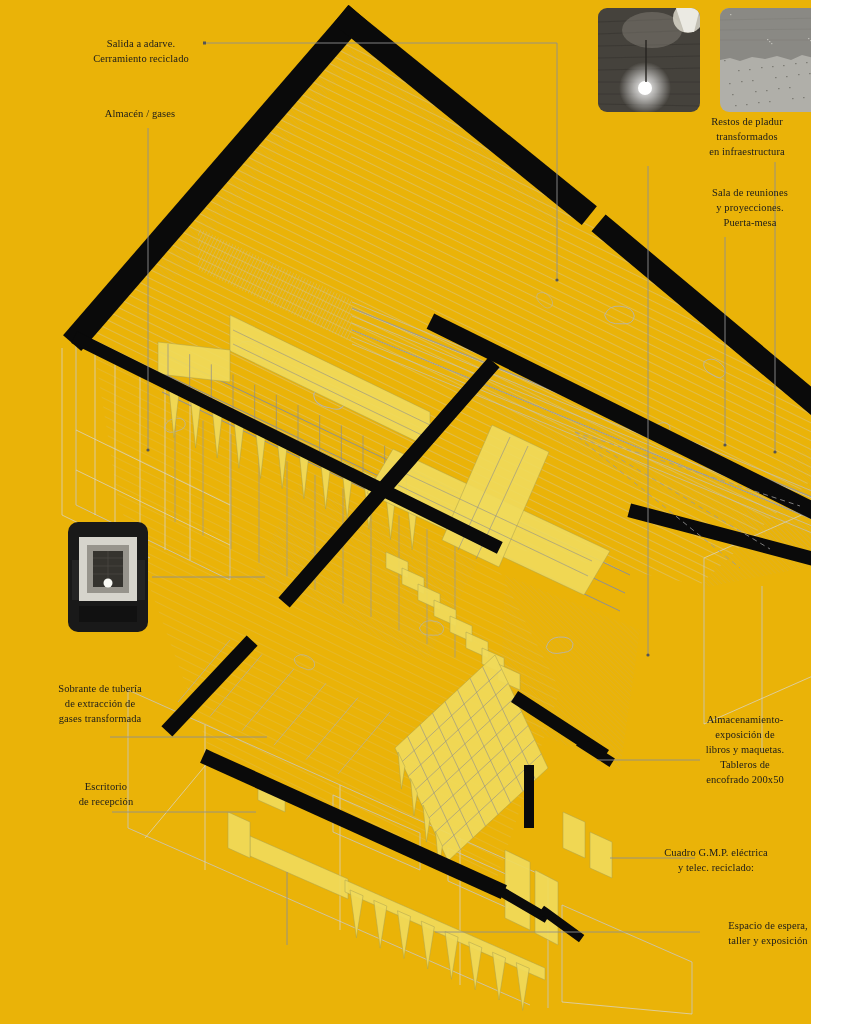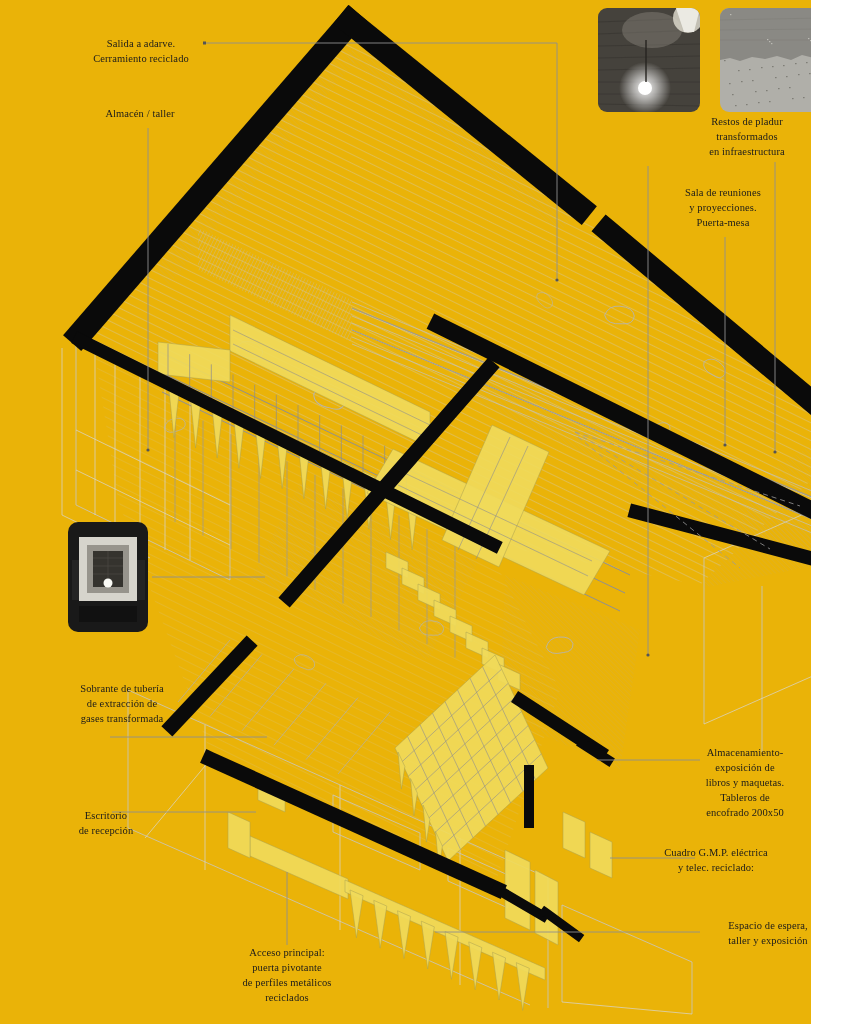--- a/index.html
+++ b/index.html
@@ -396,7 +396,7 @@
 </svg>
 
 <div class="lbl" style="left:141px;top:36px">Salida a adarve.<br>Cerramiento reciclado</div>
-<div class="lbl" style="left:140px;top:106px">Almacén / taller</div>
+<div class="lbl" style="left:140px;top:106px">Almacén / gases</div>
 <div class="lbl" style="left:747px;top:114px">Restos de pladur<br>transformados<br>en infraestructura</div>
 <div class="lbl" style="left:723px;top:185px">Sala de reuniones<br>y proyecciones.<br>Puerta-mesa</div>
 <div class="lbl" style="left:122px;top:681px">Sobrante de tubería<br>de extracción de<br>gases transformada</div>

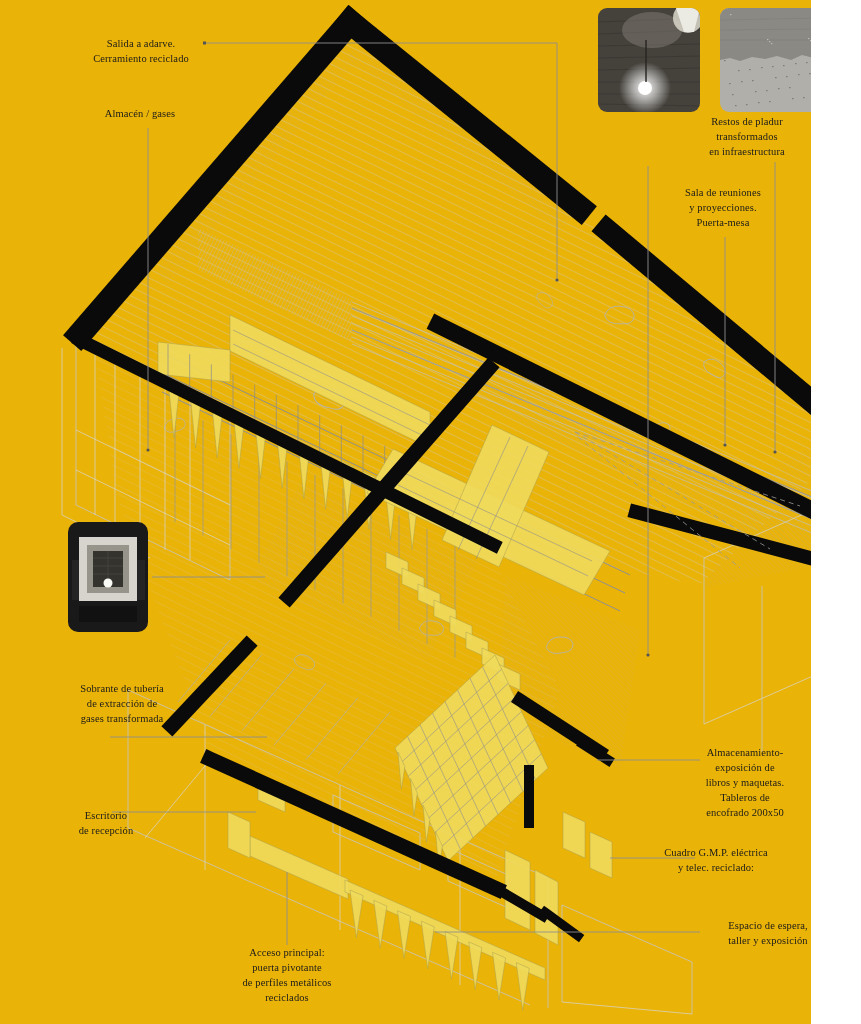--- a/index.html
+++ b/index.html
@@ -398,7 +398,7 @@
 <div class="lbl" style="left:141px;top:36px">Salida a adarve.<br>Cerramiento reciclado</div>
 <div class="lbl" style="left:140px;top:106px">Almacén / gases</div>
 <div class="lbl" style="left:747px;top:114px">Restos de pladur<br>transformados<br>en infraestructura</div>
-<div class="lbl" style="left:723px;top:185px">Sala de reuniones<br>y proyecciones.<br>Puerta-mesa</div>
+<div class="lbl" style="left:750px;top:185px">Sala de reuniones<br>y proyecciones.<br>Puerta-mesa</div>
 <div class="lbl" style="left:122px;top:681px">Sobrante de tubería<br>de extracción de<br>gases transformada</div>
 <div class="lbl" style="left:106px;top:808px">Escritorio<br>de recepción</div>
 <div class="lbl" style="left:745px;top:745px">Almacenamiento-<br>exposición de<br>libros y maquetas.<br>Tableros de<br>encofrado 200x50</div>

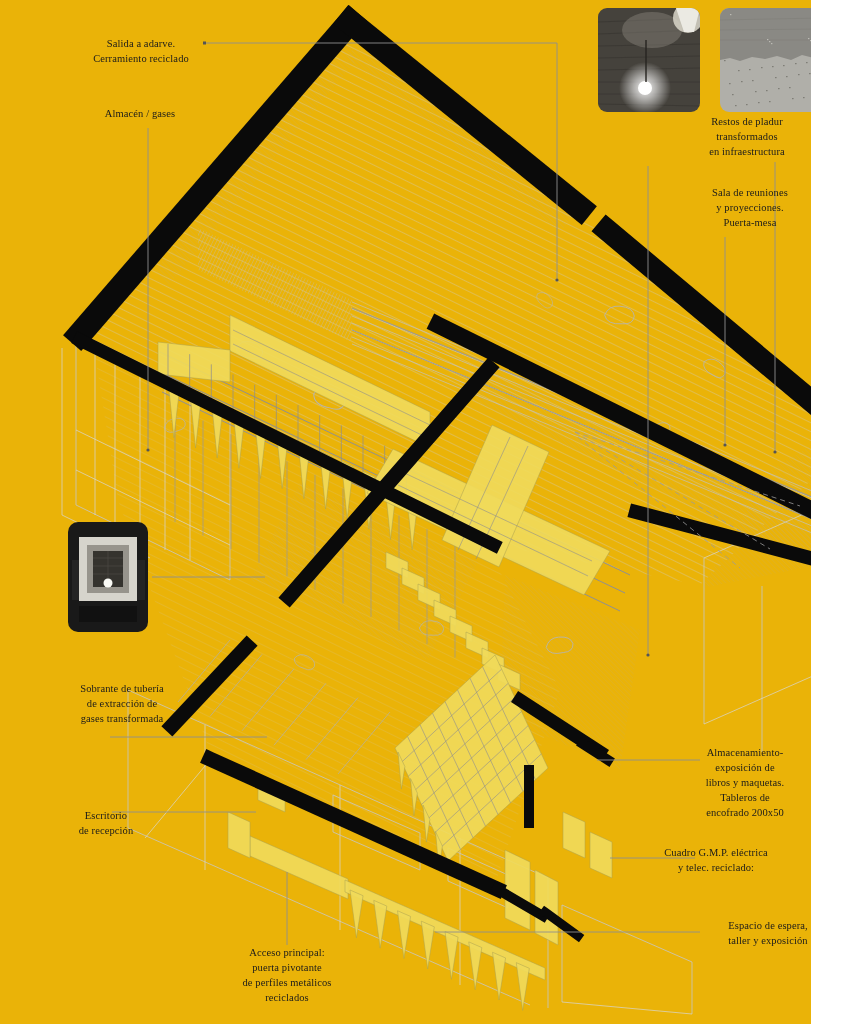--- a/index.html
+++ b/index.html
@@ -399,7 +399,7 @@
 <div class="lbl" style="left:140px;top:106px">Almacén / gases</div>
 <div class="lbl" style="left:747px;top:114px">Restos de pladur<br>transformados<br>en infraestructura</div>
 <div class="lbl" style="left:750px;top:185px">Sala de reuniones<br>y proyecciones.<br>Puerta-mesa</div>
-<div class="lbl" style="left:122px;top:681px">Sobrante de tubería<br>de extracción de<br>gases transformada</div>
+<div class="lbl" style="left:100px;top:681px">Sobrante de tubería<br>de extracción de<br>gases transformada</div>
 <div class="lbl" style="left:106px;top:808px">Escritorio<br>de recepción</div>
 <div class="lbl" style="left:745px;top:745px">Almacenamiento-<br>exposición de<br>libros y maquetas.<br>Tableros de<br>encofrado 200x50</div>
 <div class="lbl" style="left:716px;top:845px">Cuadro G.M.P. eléctrica<br>y telec. reciclado:</div>

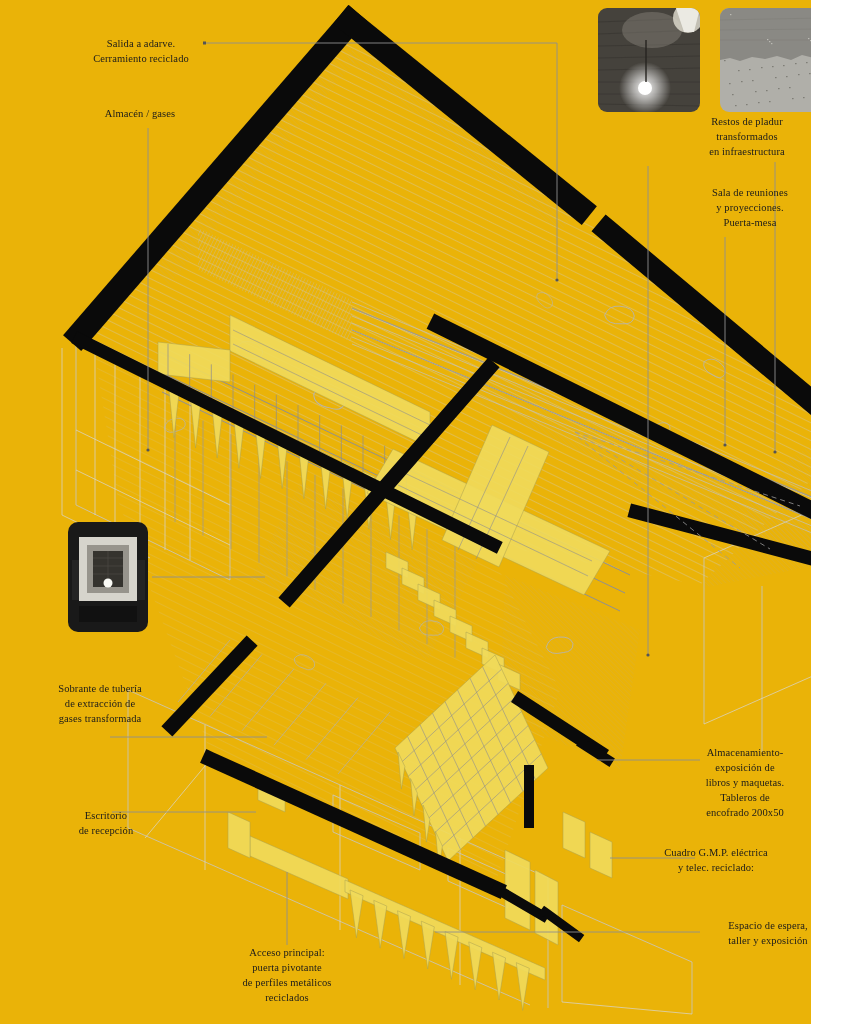--- a/index.html
+++ b/index.html
@@ -401,7 +401,7 @@
 <div class="lbl" style="left:750px;top:185px">Sala de reuniones<br>y proyecciones.<br>Puerta-mesa</div>
 <div class="lbl" style="left:100px;top:681px">Sobrante de tubería<br>de extracción de<br>gases transformada</div>
 <div class="lbl" style="left:106px;top:808px">Escritorio<br>de recepción</div>
-<div class="lbl" style="left:745px;top:745px">Almacenamiento-<br>exposición de<br>libros y maquetas.<br>Tableros de<br>encofrado 200x50</div>
+<div class="lbl" style="left:745px;top:712px">Almacenamiento-<br>exposición de<br>libros y maquetas.<br>Tableros de<br>encofrado 200x50</div>
 <div class="lbl" style="left:716px;top:845px">Cuadro G.M.P. eléctrica<br>y telec. reciclado:</div>
 <div class="lbl" style="left:768px;top:918px">Espacio de espera,<br>taller y exposición</div>
 <div class="lbl" style="left:287px;top:945px">Acceso principal:<br>puerta pivotante<br>de perfiles metálicos<br>reciclados</div>

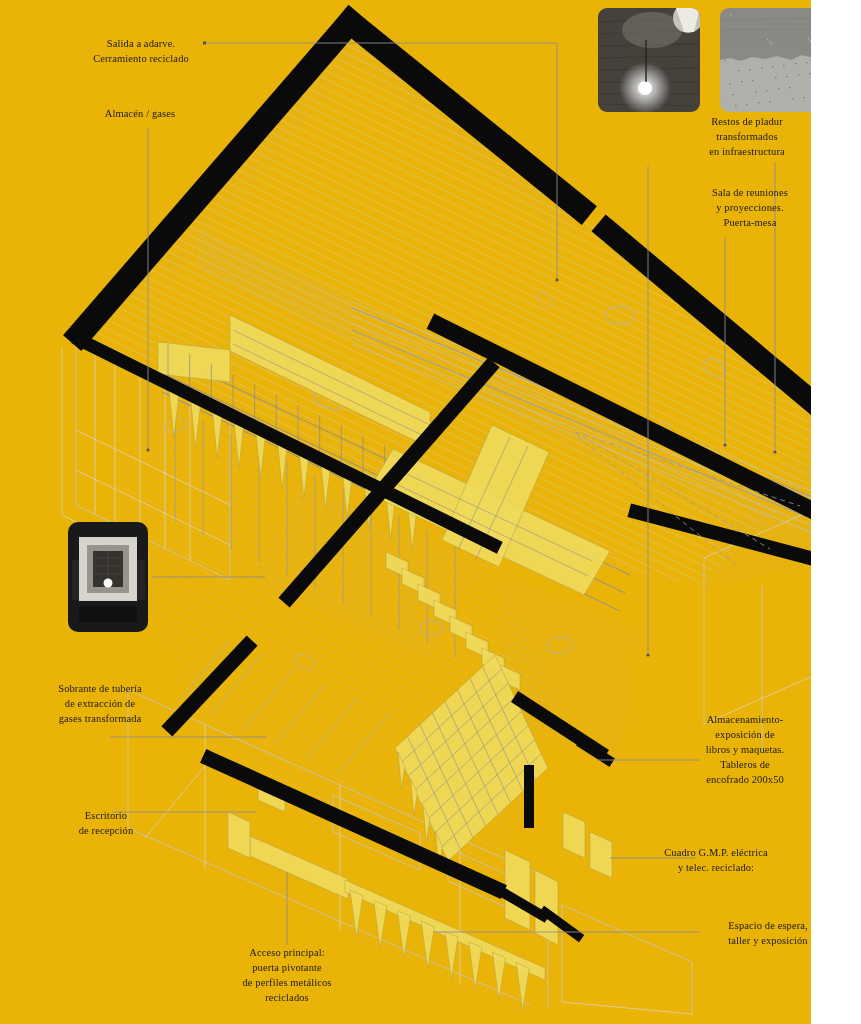--- a/index.html
+++ b/index.html
@@ -400,7 +400,7 @@
 <div class="lbl" style="left:747px;top:114px">Restos de pladur<br>transformados<br>en infraestructura</div>
 <div class="lbl" style="left:750px;top:185px">Sala de reuniones<br>y proyecciones.<br>Puerta-mesa</div>
 <div class="lbl" style="left:100px;top:681px">Sobrante de tubería<br>de extracción de<br>gases transformada</div>
-<div class="lbl" style="left:106px;top:808px">Escritorio<br>de recepción</div>
+<div class="lbl" style="left:106px;top:779px">Escritorio<br>de recepción</div>
 <div class="lbl" style="left:745px;top:712px">Almacenamiento-<br>exposición de<br>libros y maquetas.<br>Tableros de<br>encofrado 200x50</div>
 <div class="lbl" style="left:716px;top:845px">Cuadro G.M.P. eléctrica<br>y telec. reciclado:</div>
 <div class="lbl" style="left:768px;top:918px">Espacio de espera,<br>taller y exposición</div>

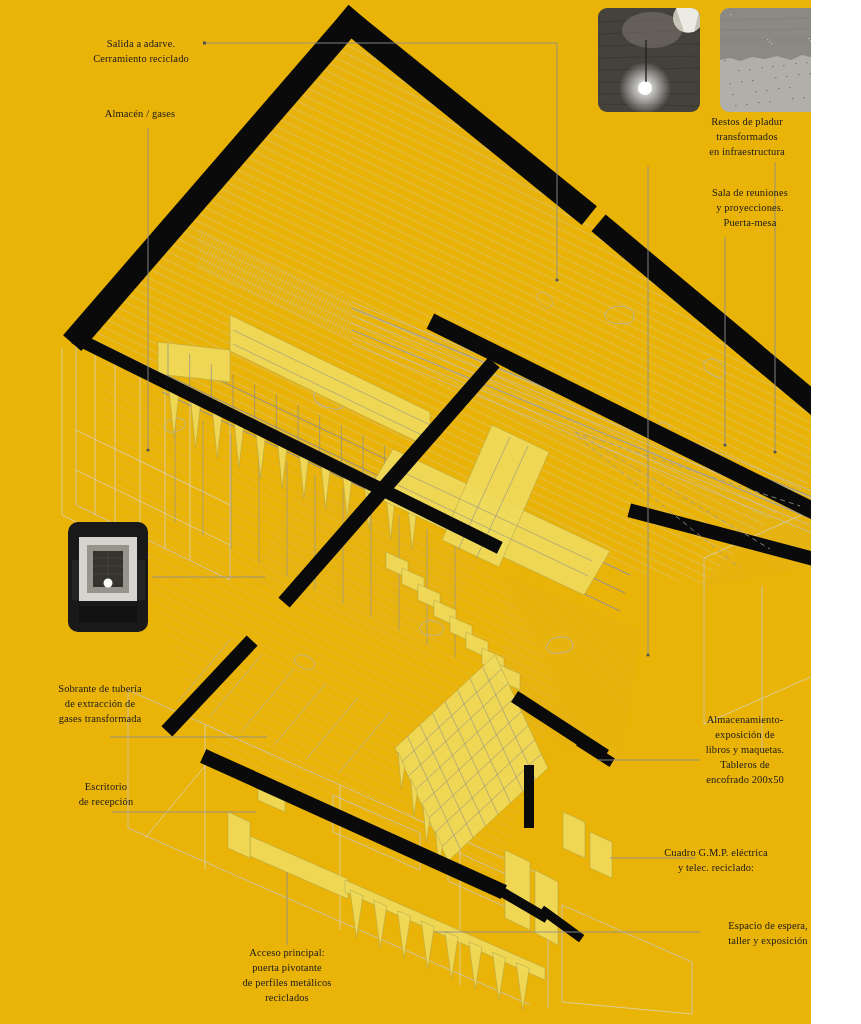--- a/index.html
+++ b/index.html
@@ -404,7 +404,6 @@
 <div class="lbl" style="left:745px;top:712px">Almacenamiento-<br>exposición de<br>libros y maquetas.<br>Tableros de<br>encofrado 200x50</div>
 <div class="lbl" style="left:716px;top:845px">Cuadro G.M.P. eléctrica<br>y telec. reciclado:</div>
 <div class="lbl" style="left:768px;top:918px">Espacio de espera,<br>taller y exposición</div>
-<div class="lbl" style="left:287px;top:945px">Acceso principal:<br>puerta pivotante<br>de perfiles metálicos<br>reciclados</div>
 
 </div>
 

